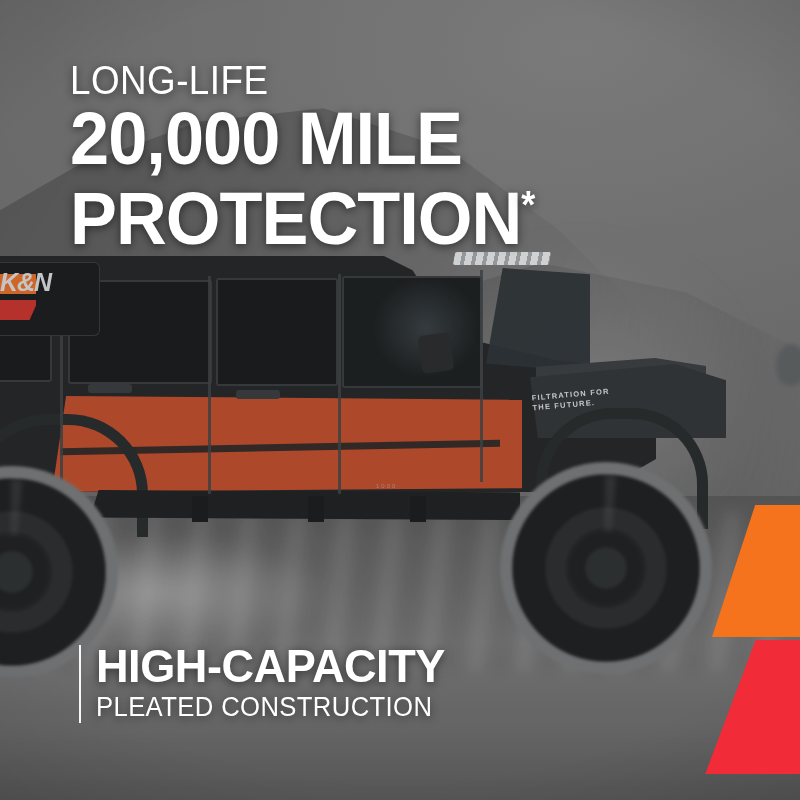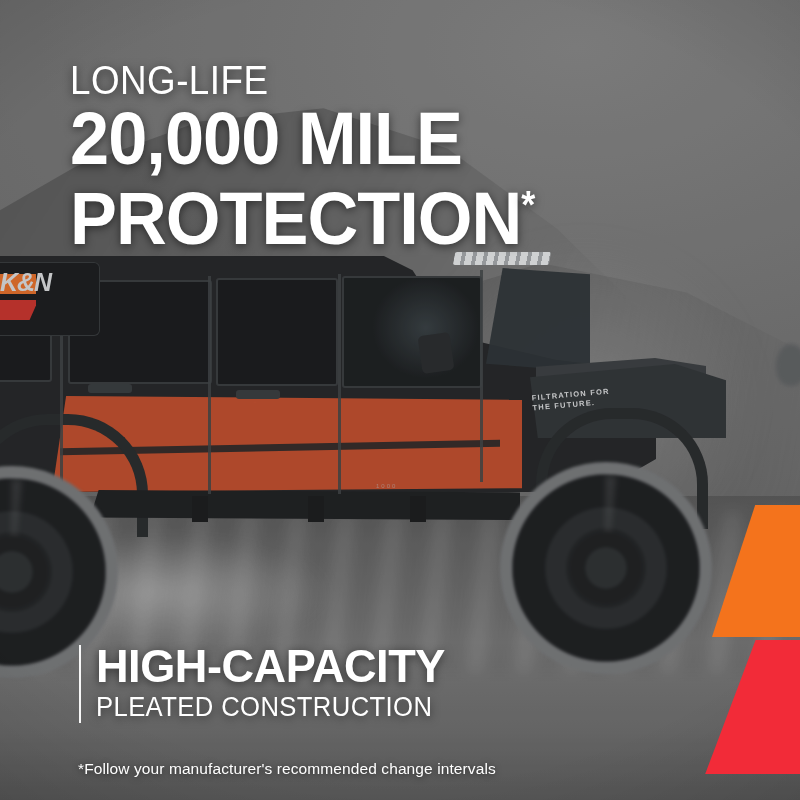--- a/index.html
+++ b/index.html
@@ -242,7 +242,6 @@
   <div class="tx sub1">HIGH-CAPACITY</div>
   <div class="tx sub2">PLEATED CONSTRUCTION</div>
 
-  <div class="tx note">*Follow your manufacturer's recommended change intervals</div>
 
 </div>
 

